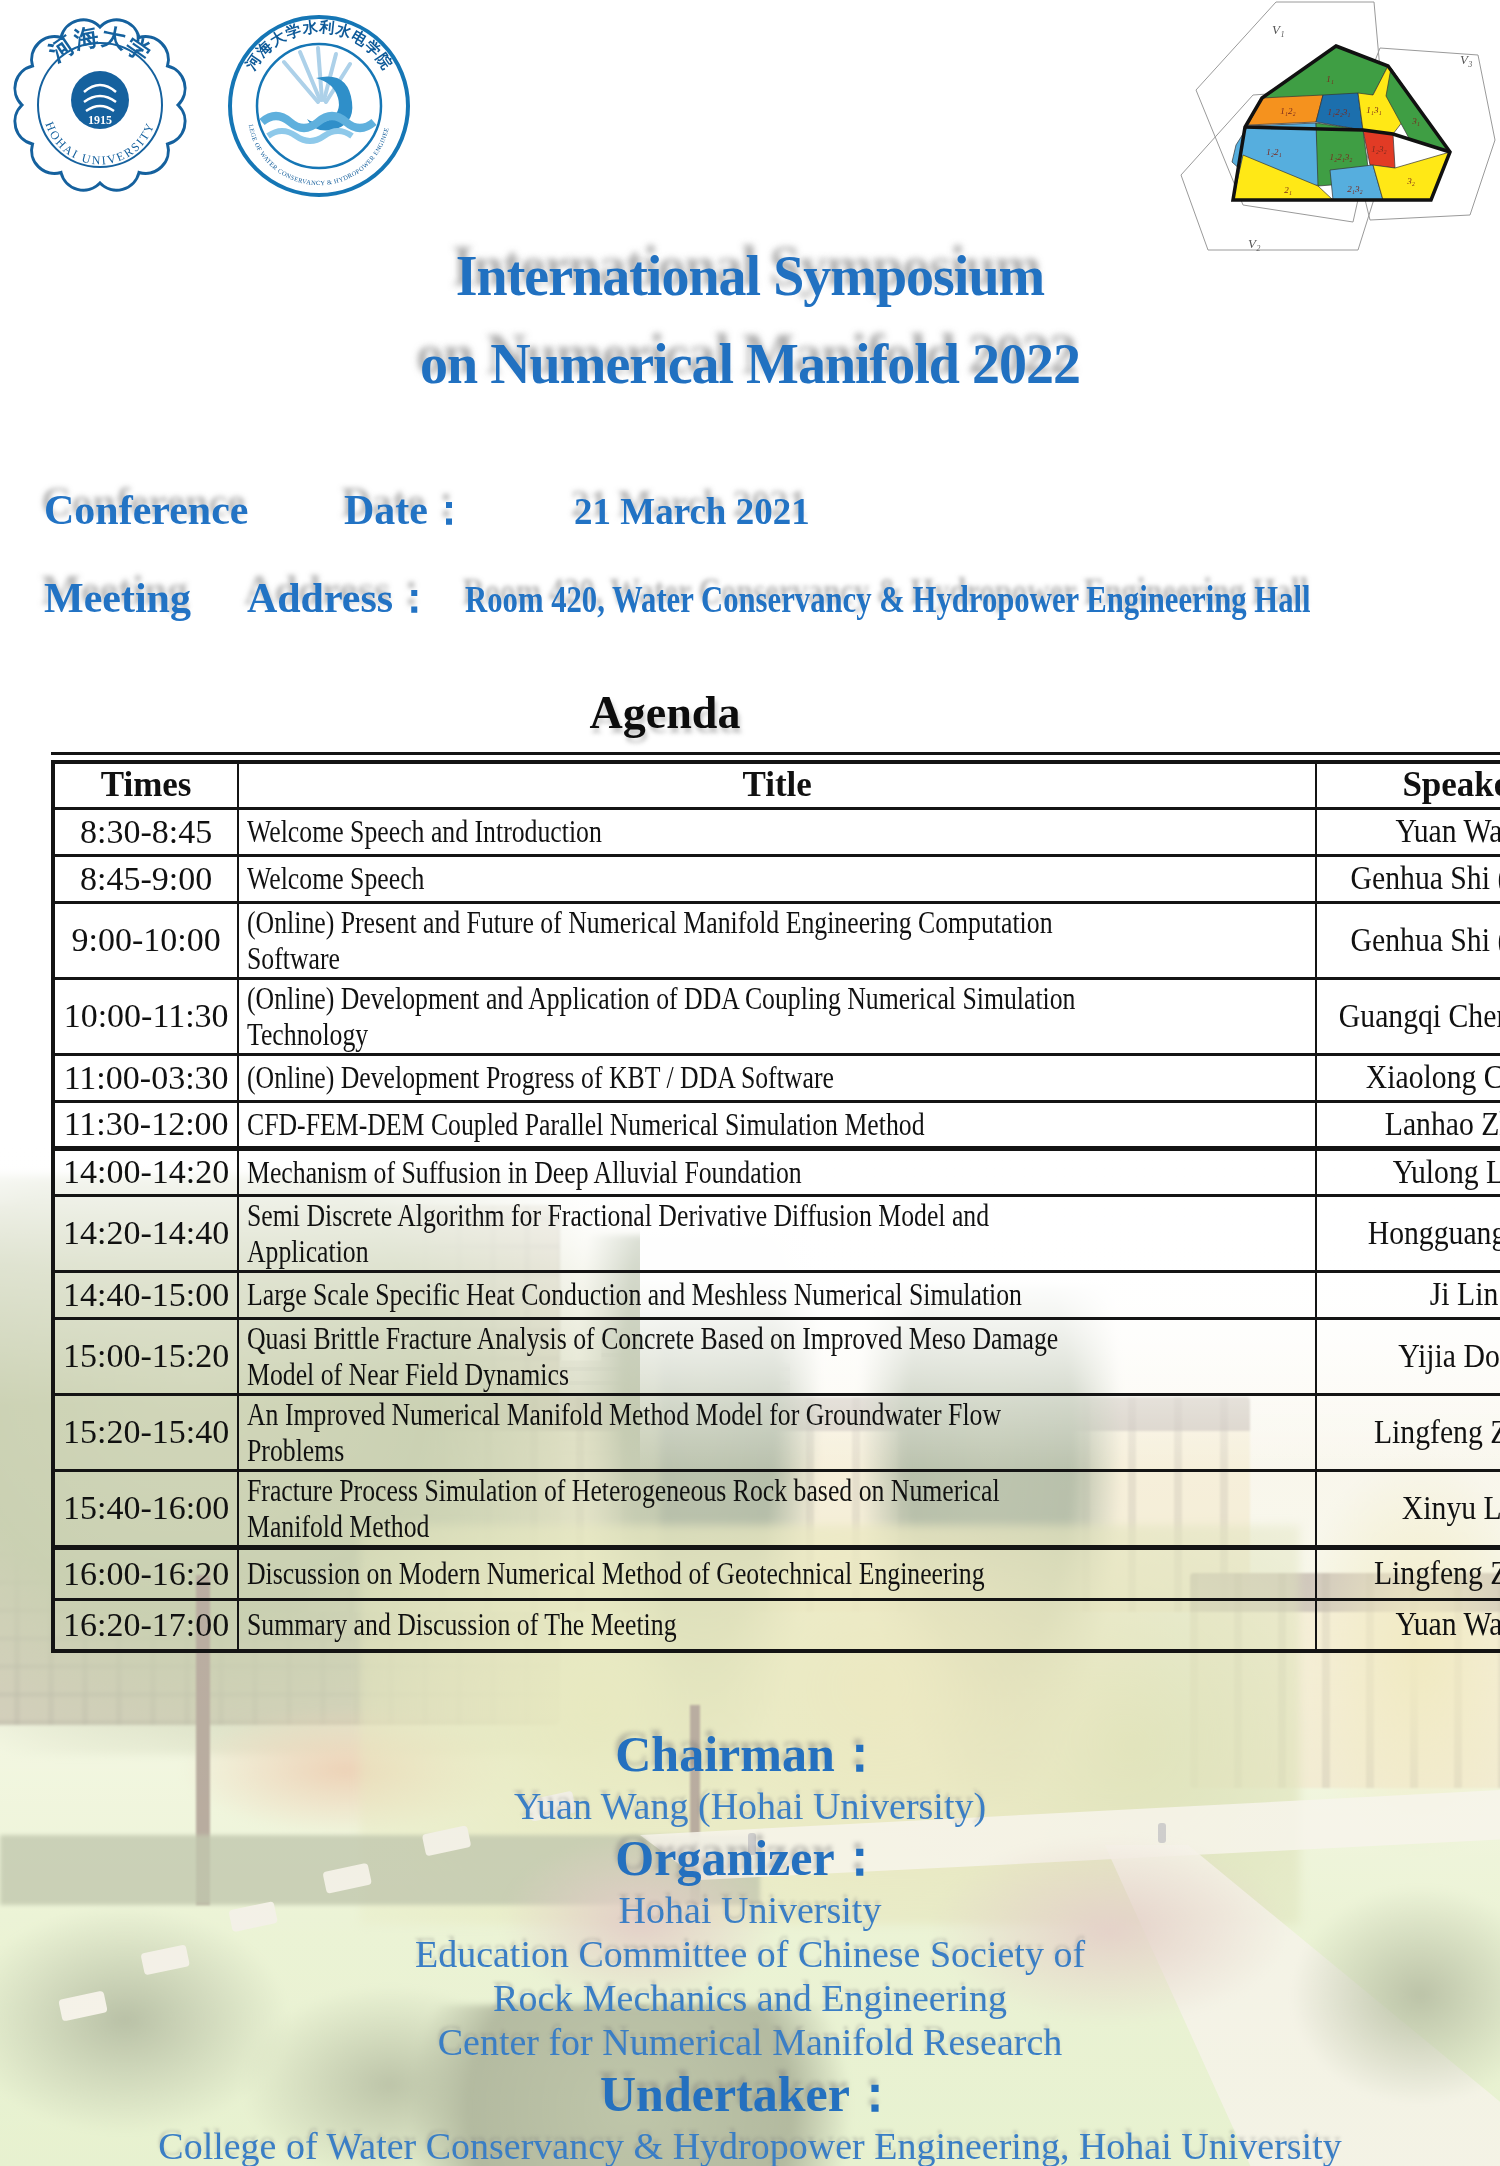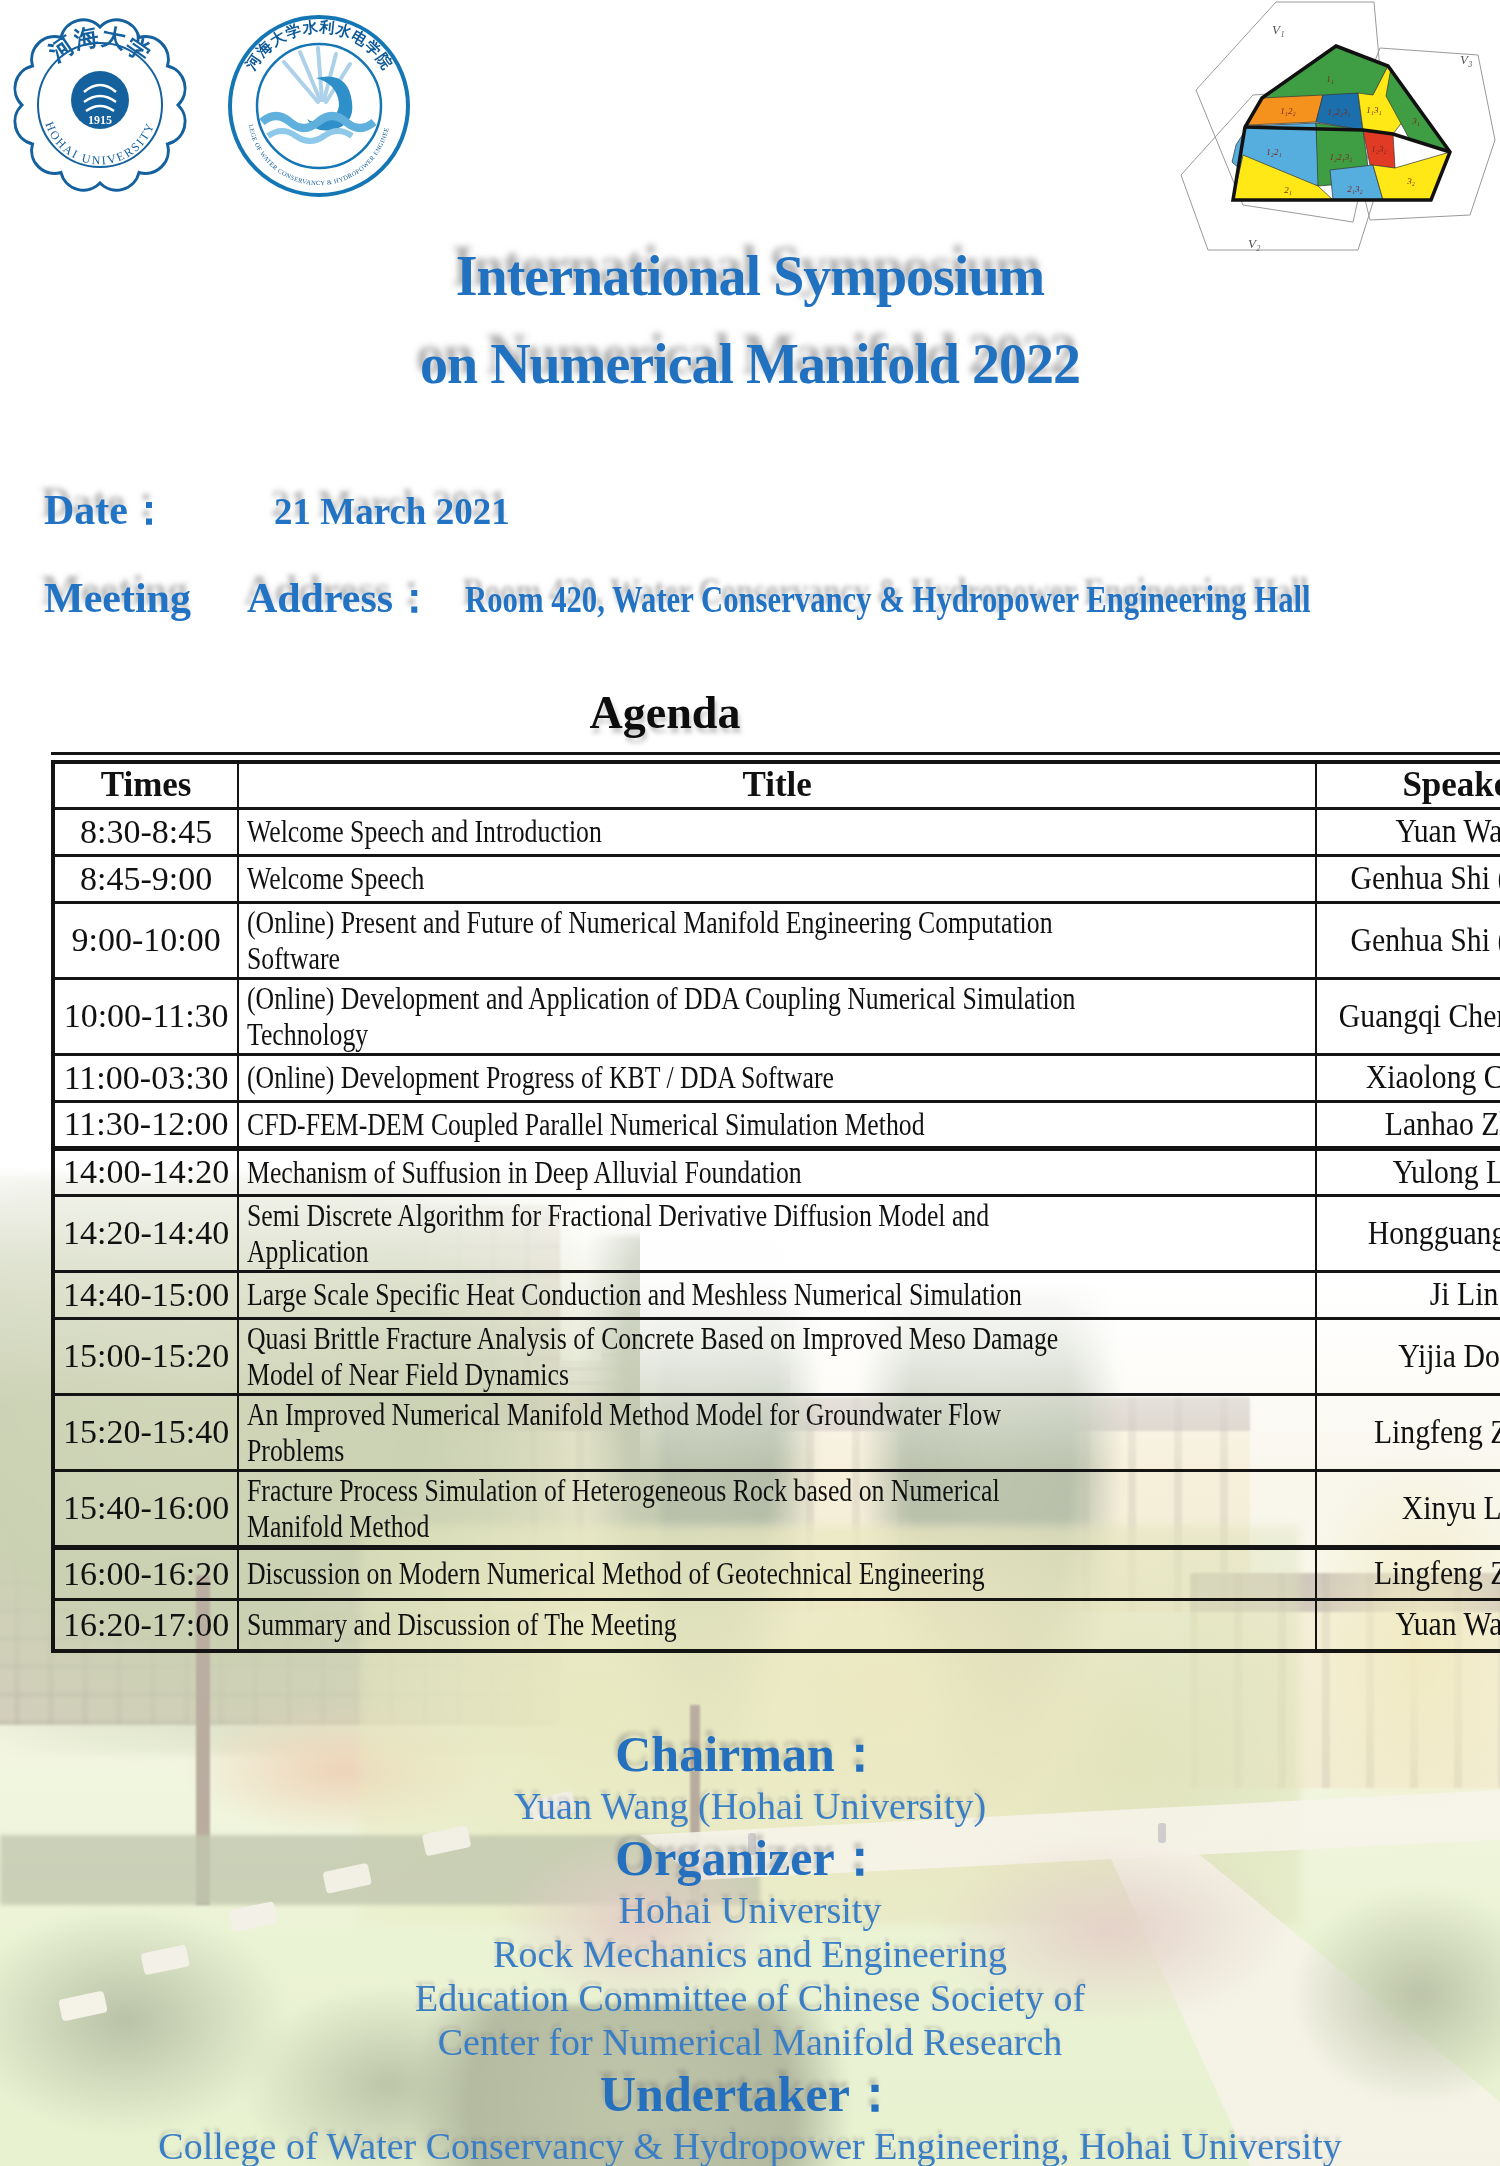--- a/index.html
+++ b/index.html
@@ -249,6 +249,7 @@
 
 <div id="info" class="abs">
   <div class="info-row">
+    <div class="info-label">Conference</div>
     <div class="info-key">Date：</div>
     <div class="info-value">21 March 2021</div>
   </div>

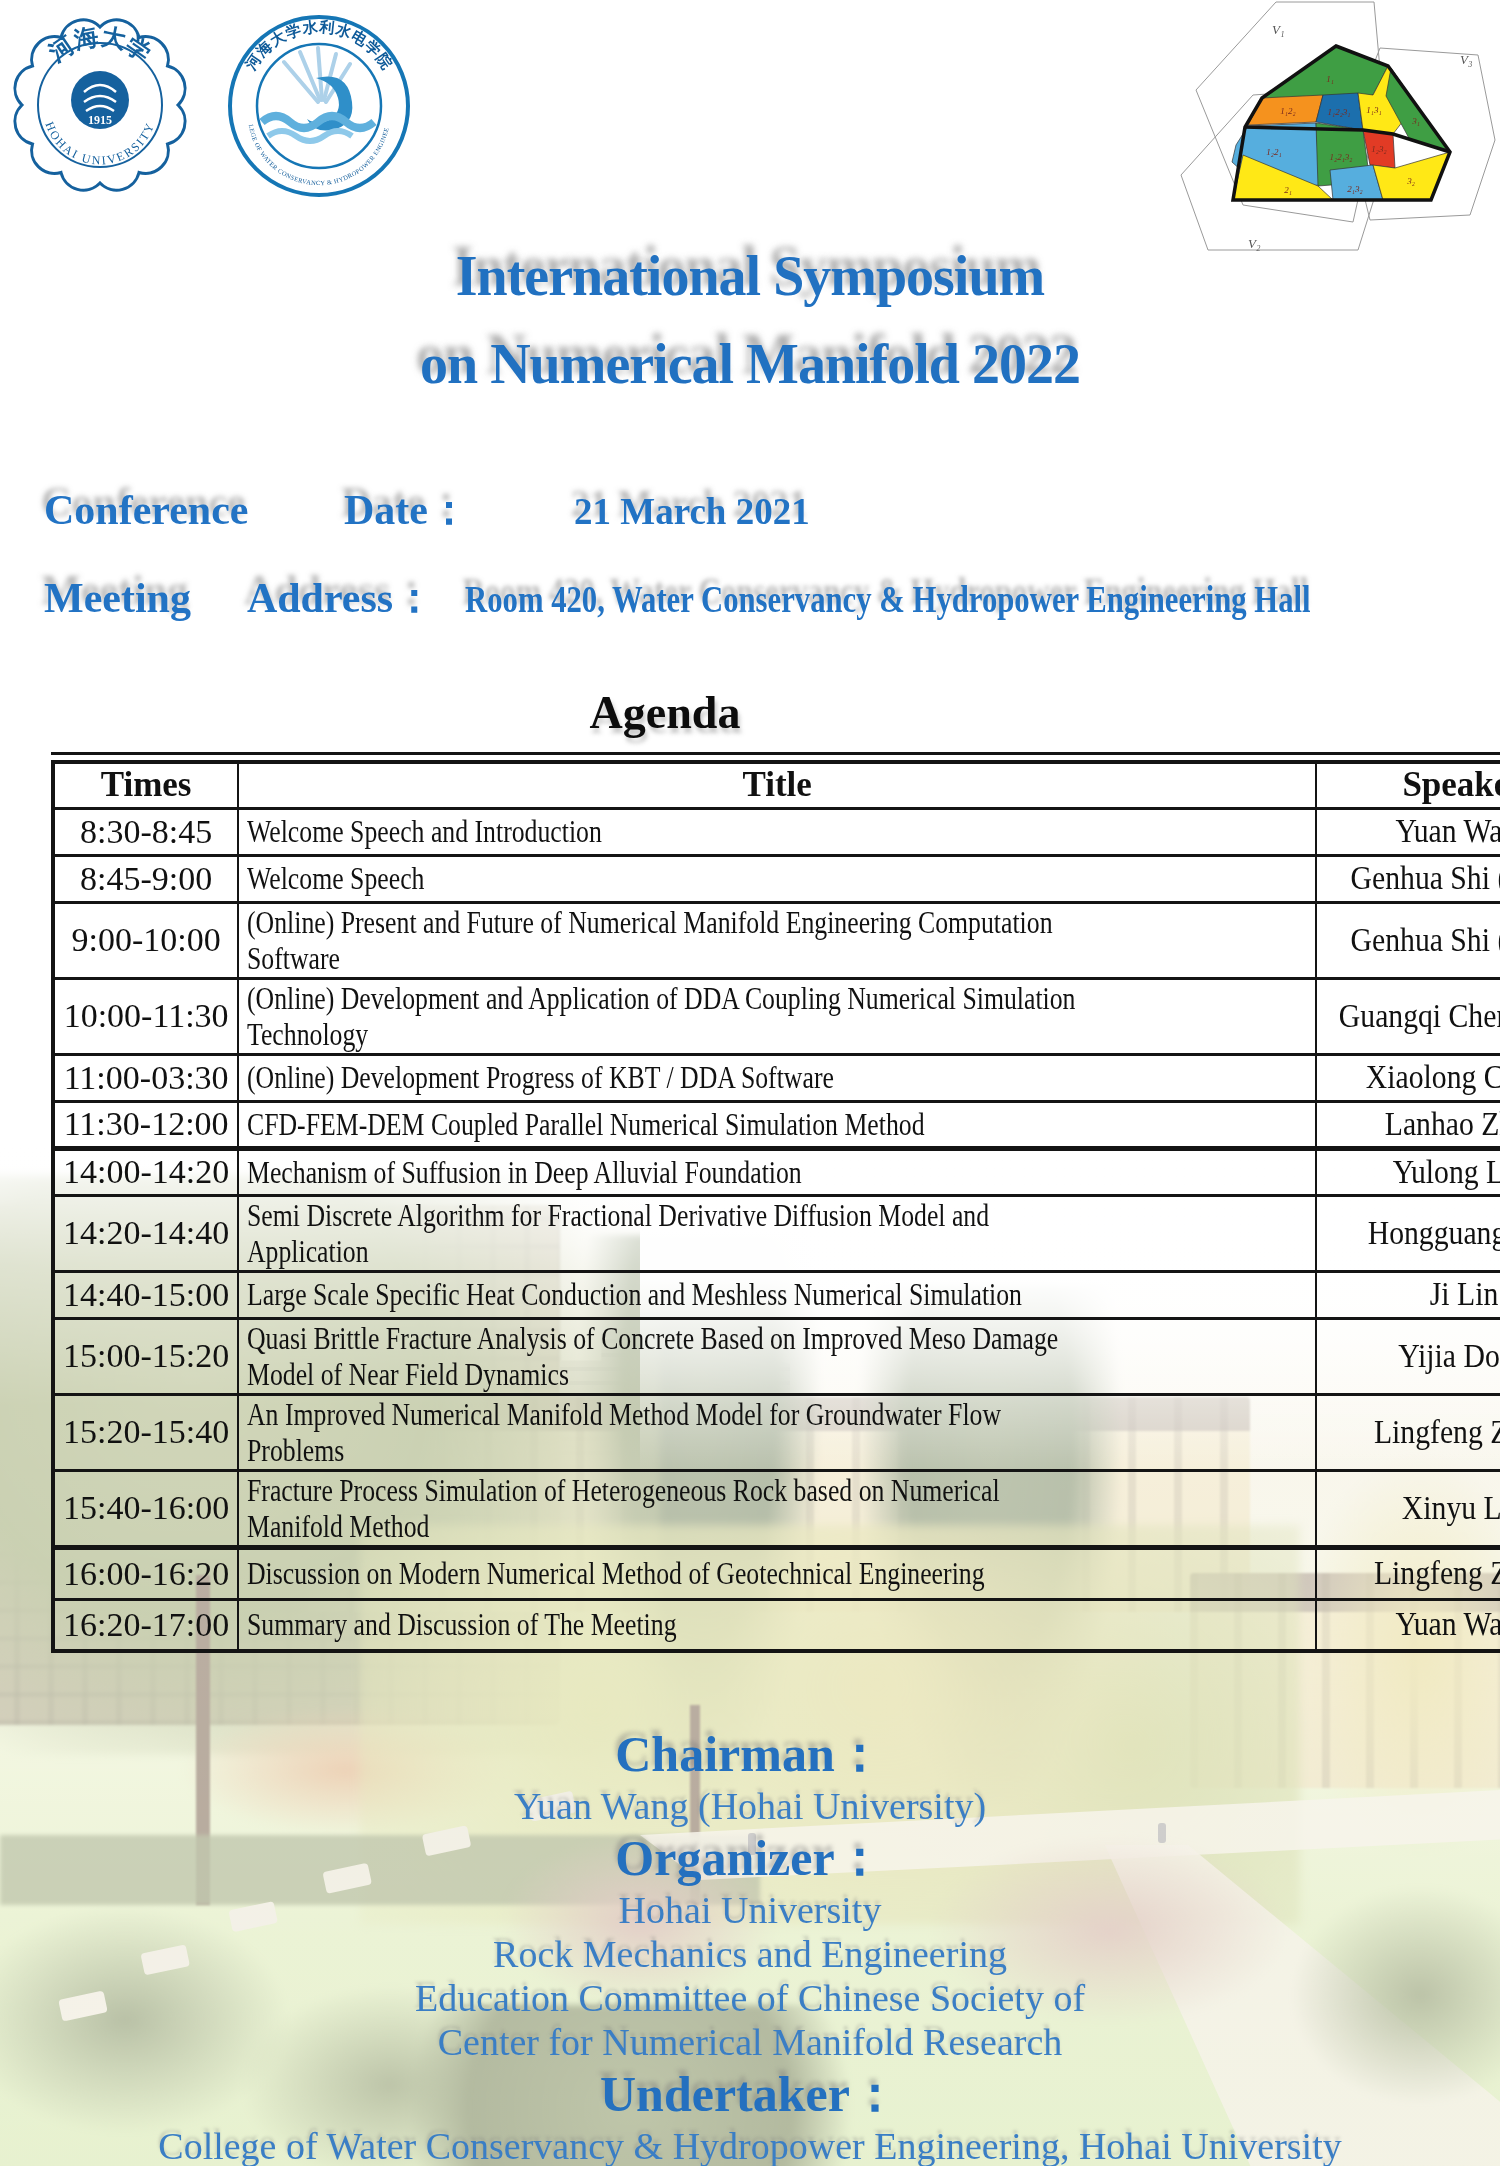--- a/index.html
+++ b/index.html
@@ -354,8 +354,8 @@
   <div class="f-line">Yuan Wang (Hohai University)</div>
   <div class="f-head">Organizer：</div>
   <div class="f-line">Hohai University</div>
+  <div class="f-line">Education Committee of Chinese Society of</div>
   <div class="f-line">Rock Mechanics and Engineering</div>
-  <div class="f-line">Education Committee of Chinese Society of</div>
   <div class="f-line">Center for Numerical Manifold Research</div>
   <div class="f-head">Undertaker：</div>
   <div class="f-line">College of Water Conservancy &amp; Hydropower Engineering, Hohai University</div>

